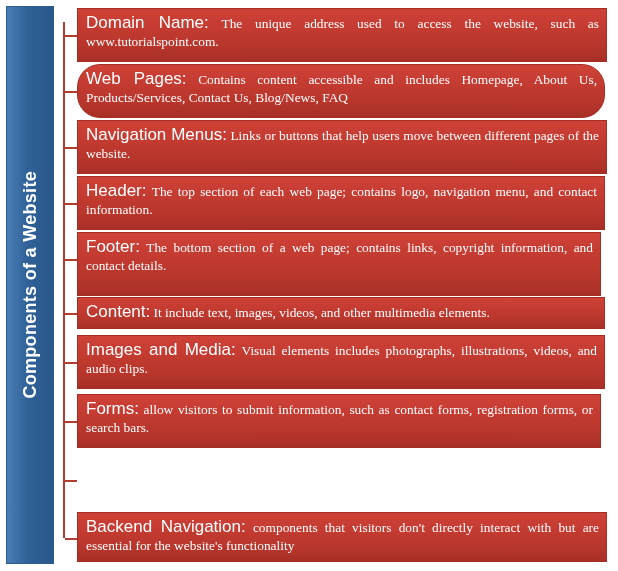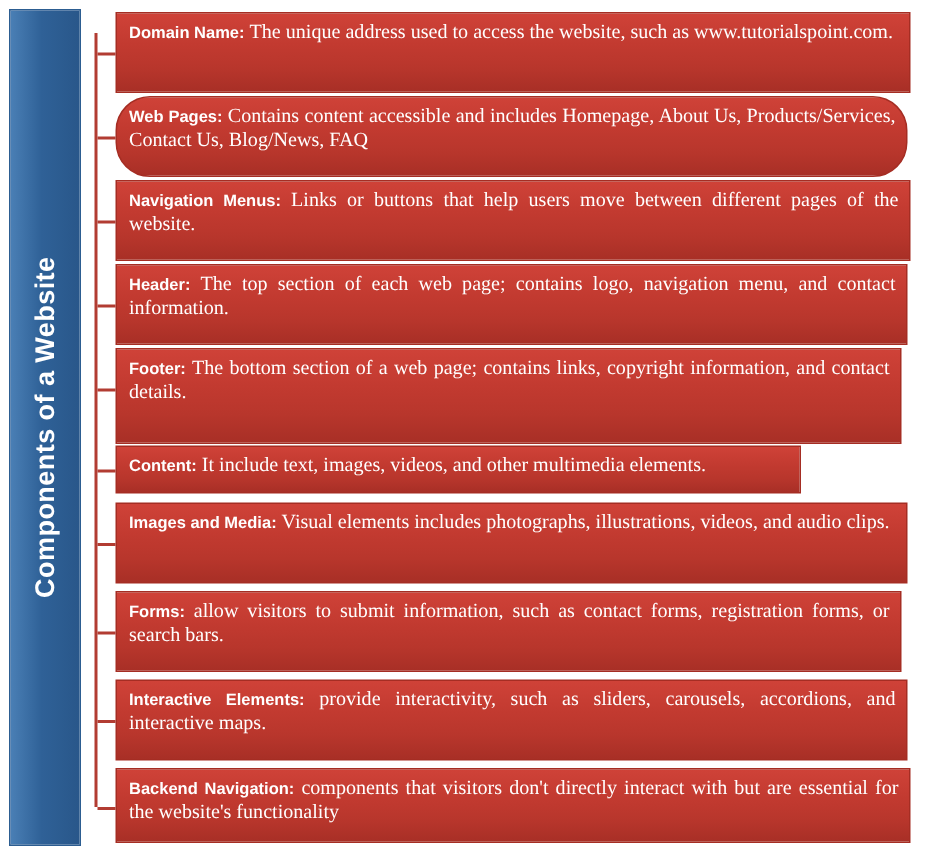--- a/index.html
+++ b/index.html
@@ -75,8 +75,8 @@
   }
   .row .lbl {
     font-family: "Liberation Sans", sans-serif;
-    font-weight: bold;
-    font-size: 11px;
+    font-weight: normal;
+    font-size: 17px;
   }
   .row .desc {
     font-family: "Liberation Serif", serif;

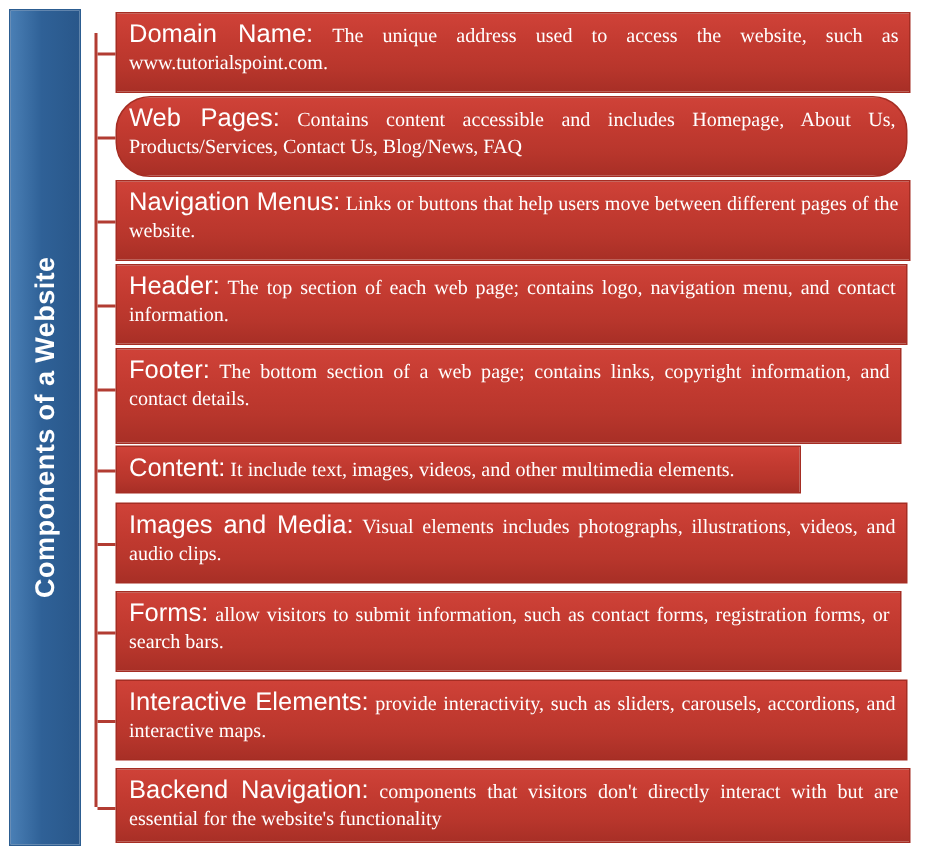--- a/index.html
+++ b/index.html
@@ -134,7 +134,7 @@
     </div>
 
     <div class="tick" style="top:309px"></div>
-    <div class="row" style="top:293px; width:457px; height:32px;">
+    <div class="row" style="top:293px; width:528px; height:32px;">
       <span class="lbl">Content:</span>
       <span class="desc">It include text, images, videos, and other multimedia elements.</span>
     </div>

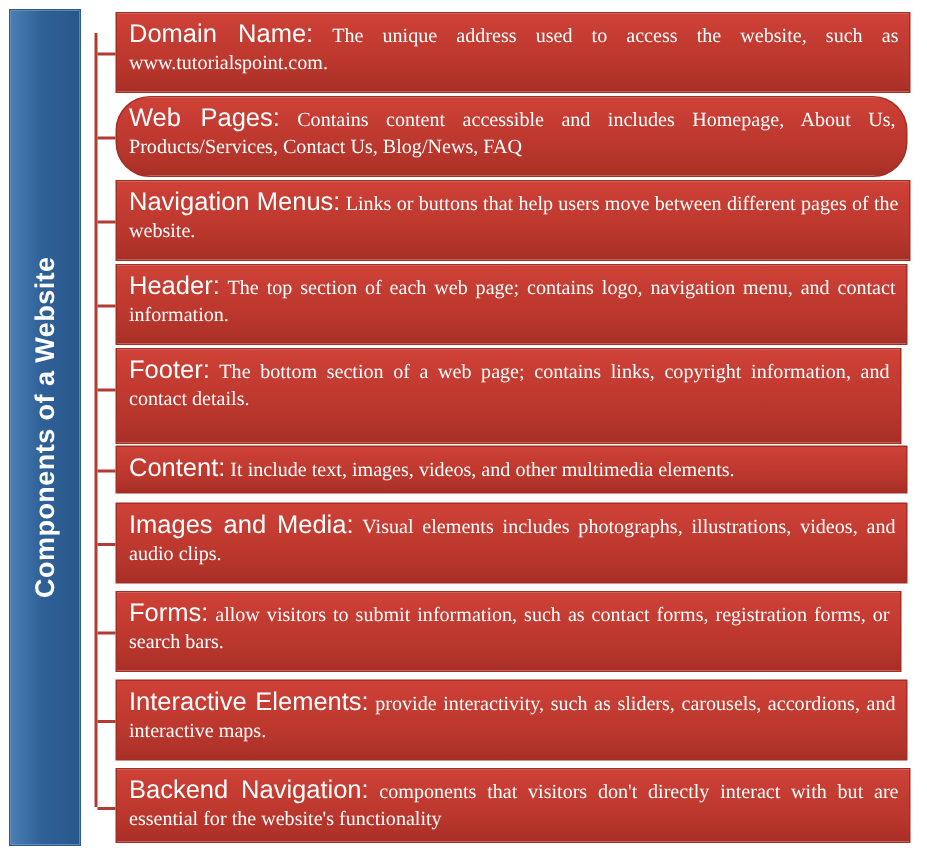--- a/index.html
+++ b/index.html
@@ -152,10 +152,6 @@
     </div>
 
     <div class="tick" style="top:476px"></div>
-    <div class="row" style="top:449px; width:528px; height:54px;">
-      <span class="lbl">Interactive Elements:</span>
-      <span class="desc">provide interactivity, such as sliders, carousels, accordions, and interactive maps.</span>
-    </div>
 
     <div class="tick" style="top:534px"></div>
     <div class="row" style="top:508px; width:530px; height:50px;">

